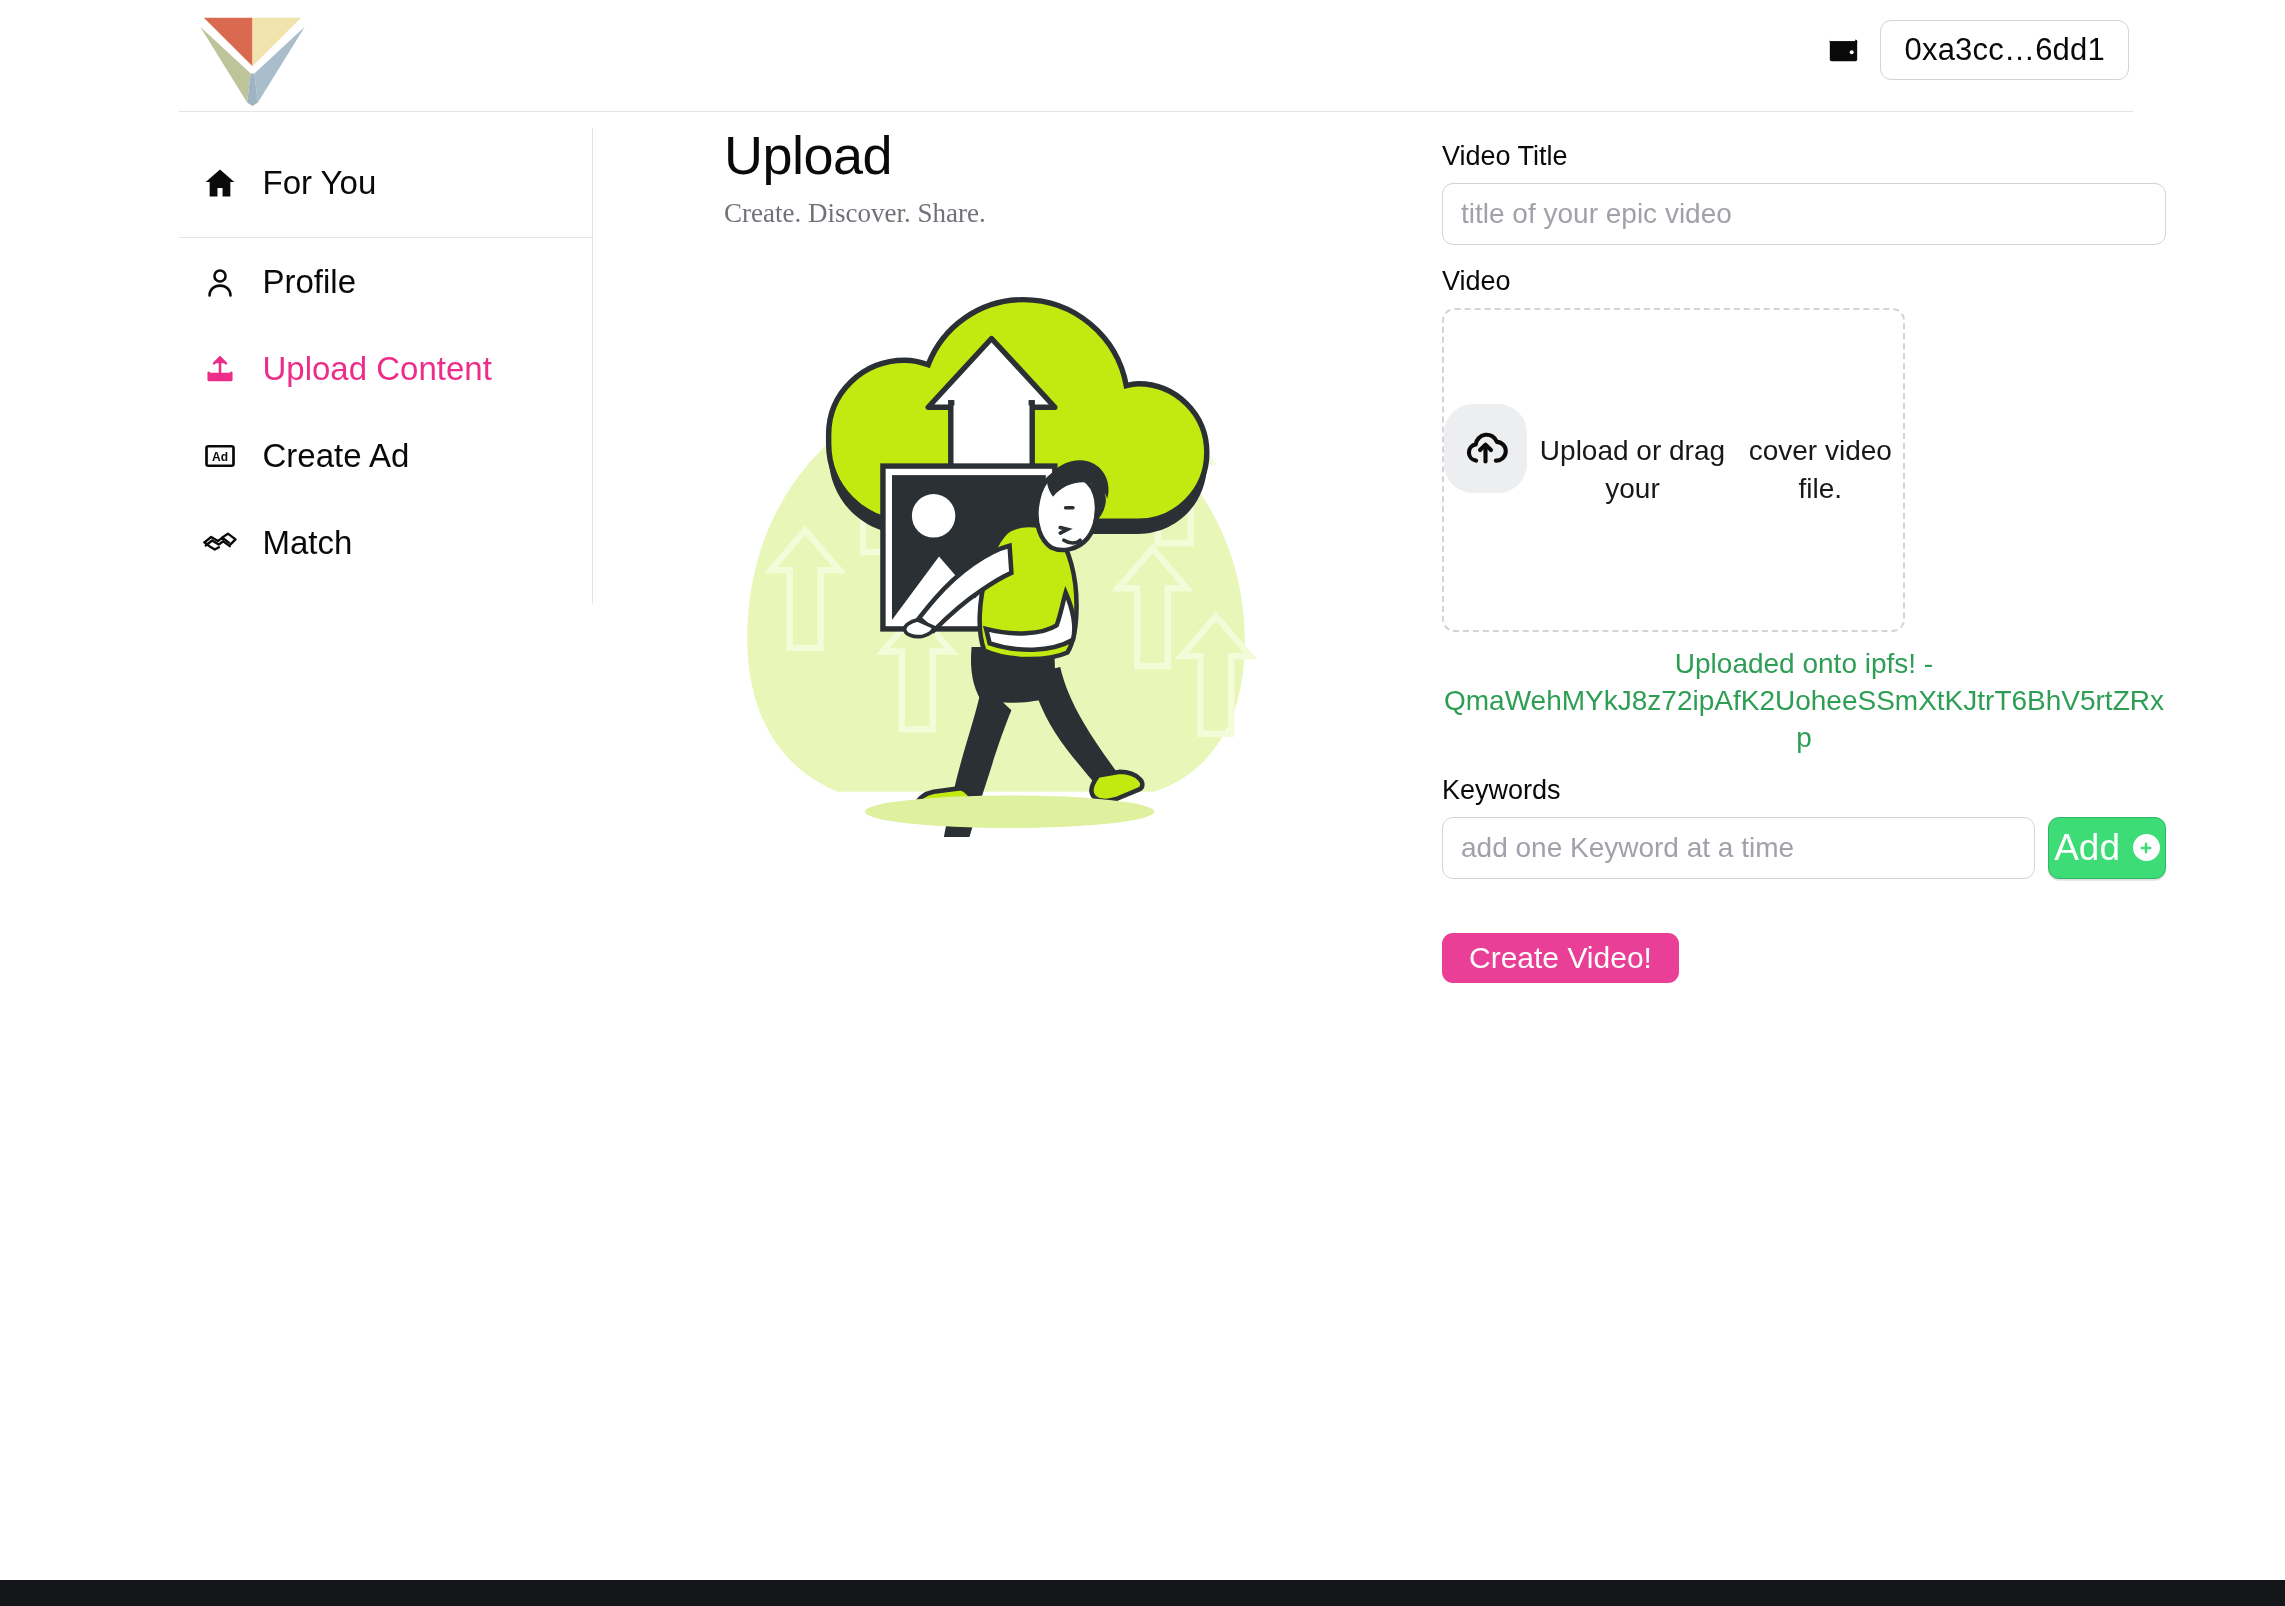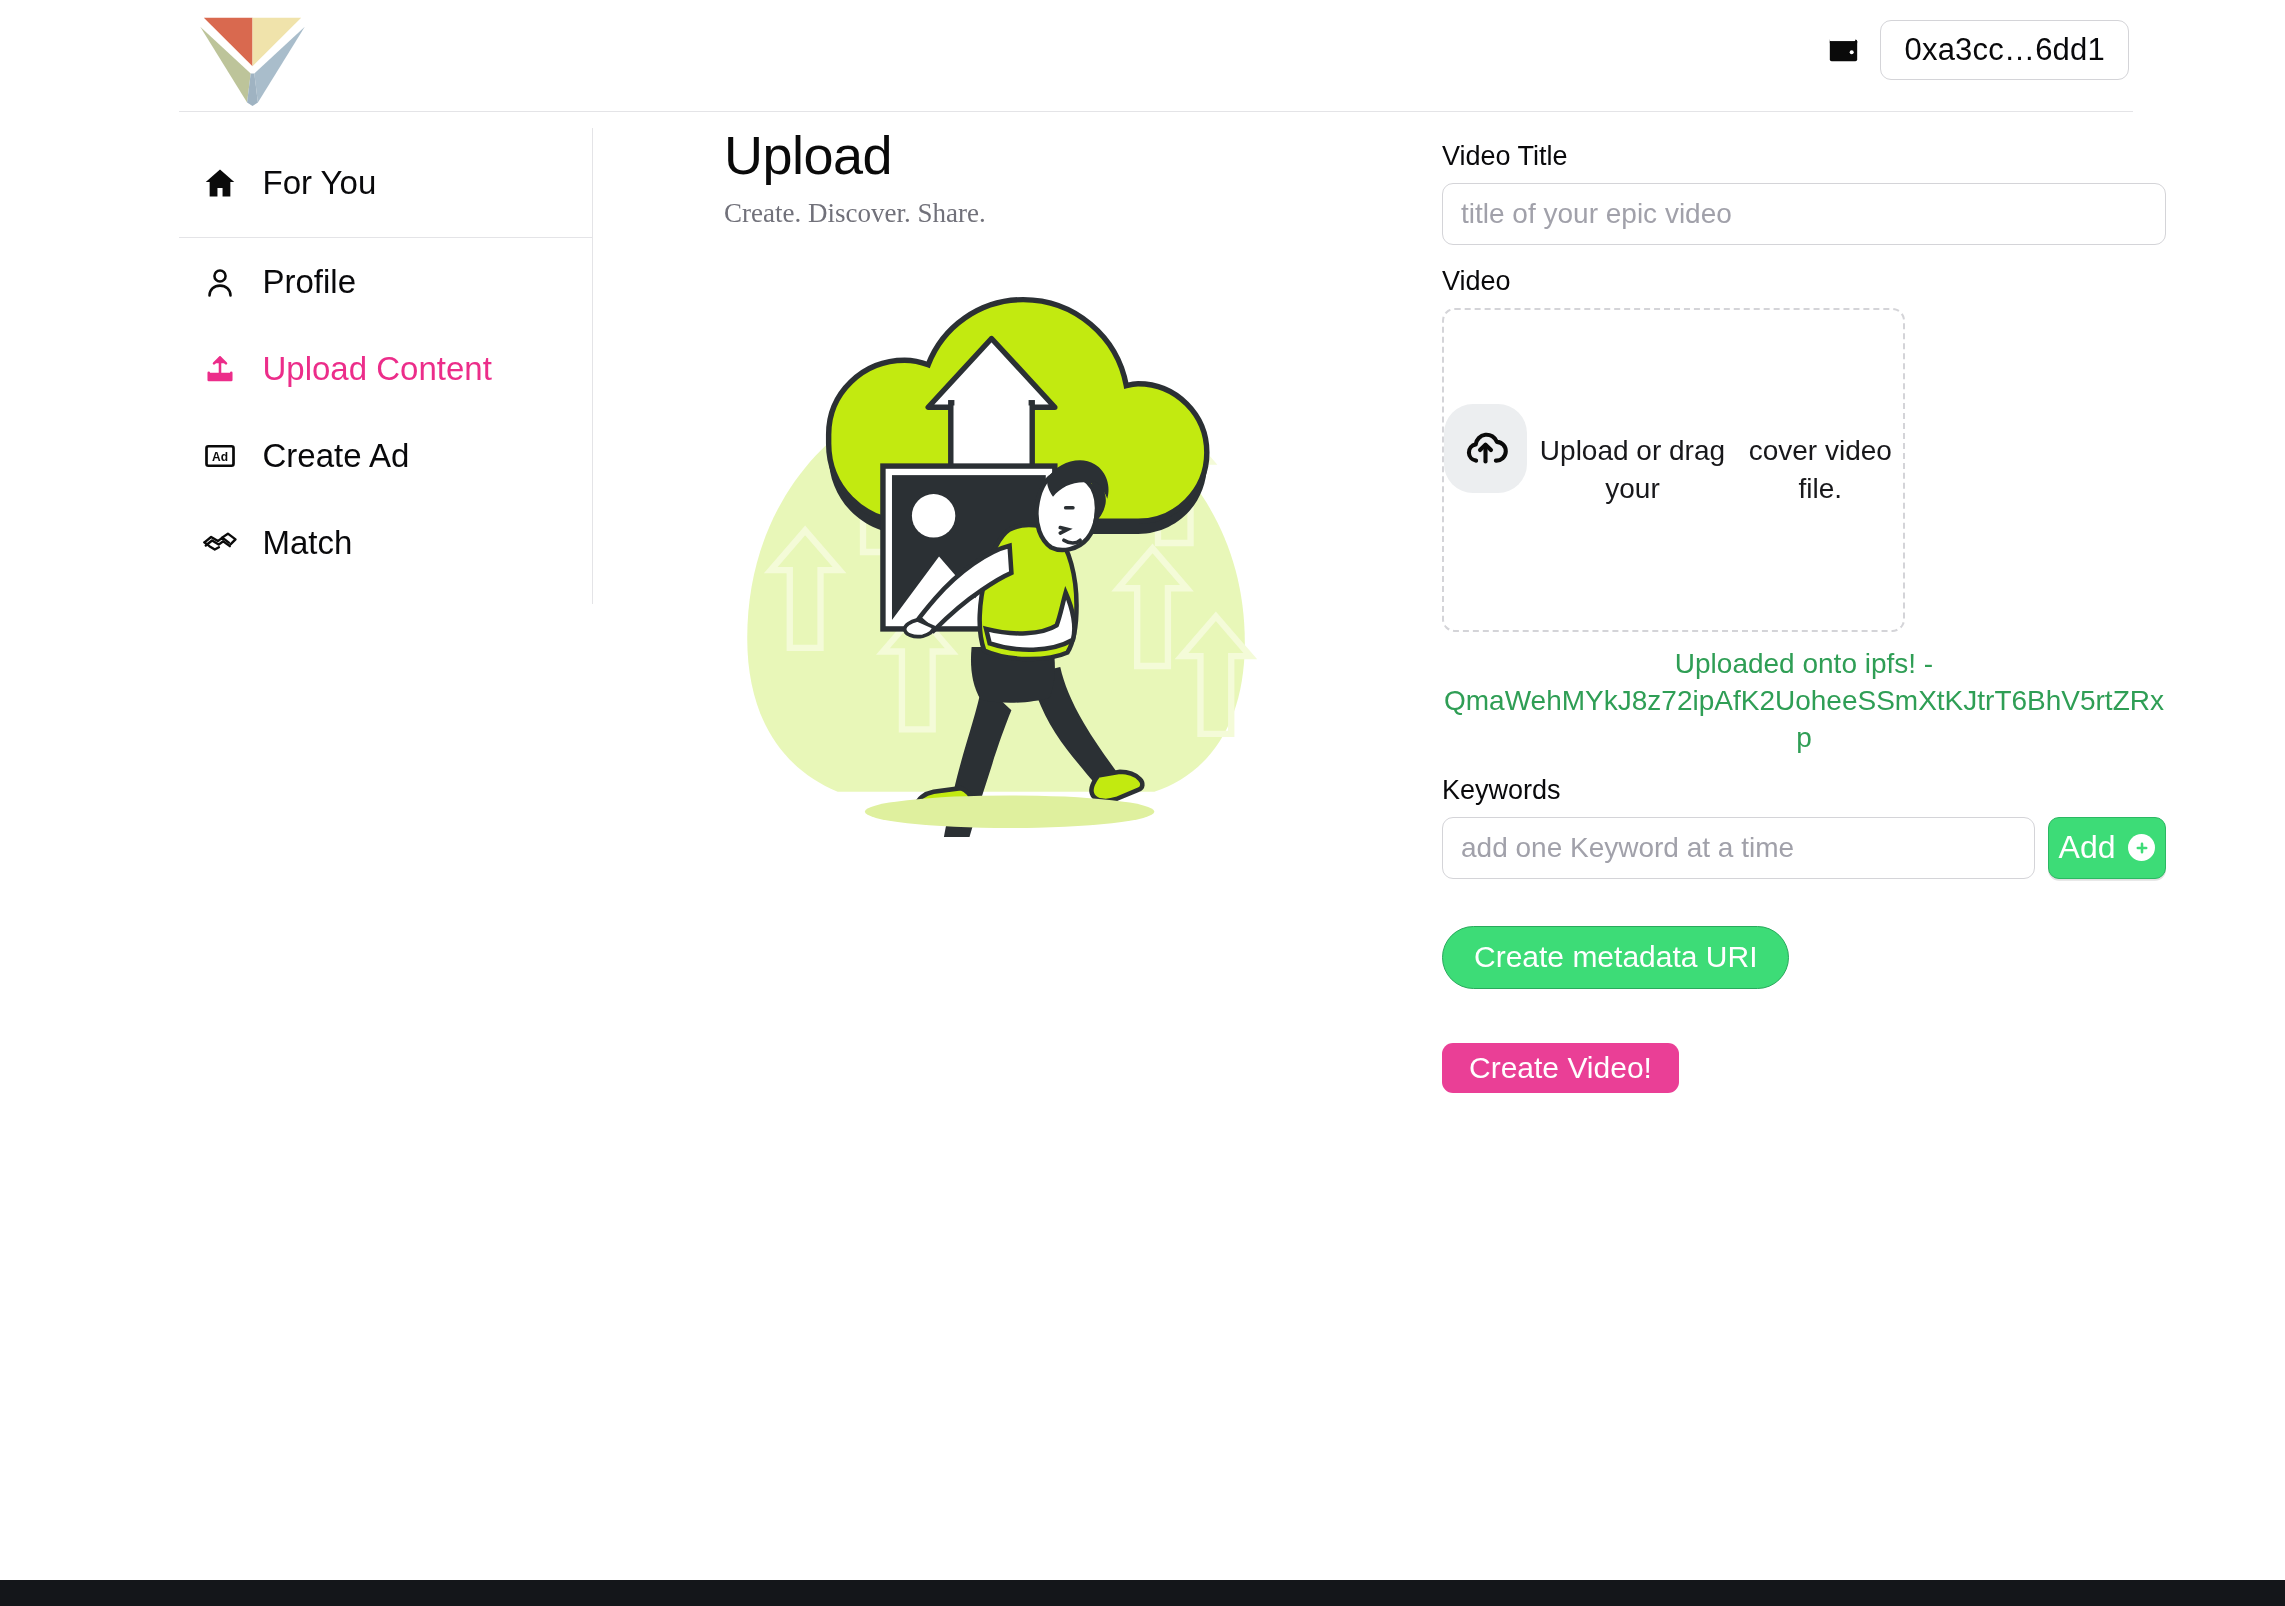--- a/index.html
+++ b/index.html
@@ -86,7 +86,7 @@
   .kw-input { width: 597px; }
   .add-btn {
     width: 119px; background:#3ddc77; border: 1.8px solid #2bb863; border-radius: 11px;
-    color:#fff; font-size: 32px; display:flex; align-items:center; justify-content:center;
+    color:#fff; font-size: 37px; display:flex; align-items:center; justify-content:center;
     gap: 12.7px; cursor:pointer; font-family:"Liberation Sans", sans-serif;
     box-shadow: 0 1.8px 0 rgba(0,0,0,.12);
   }

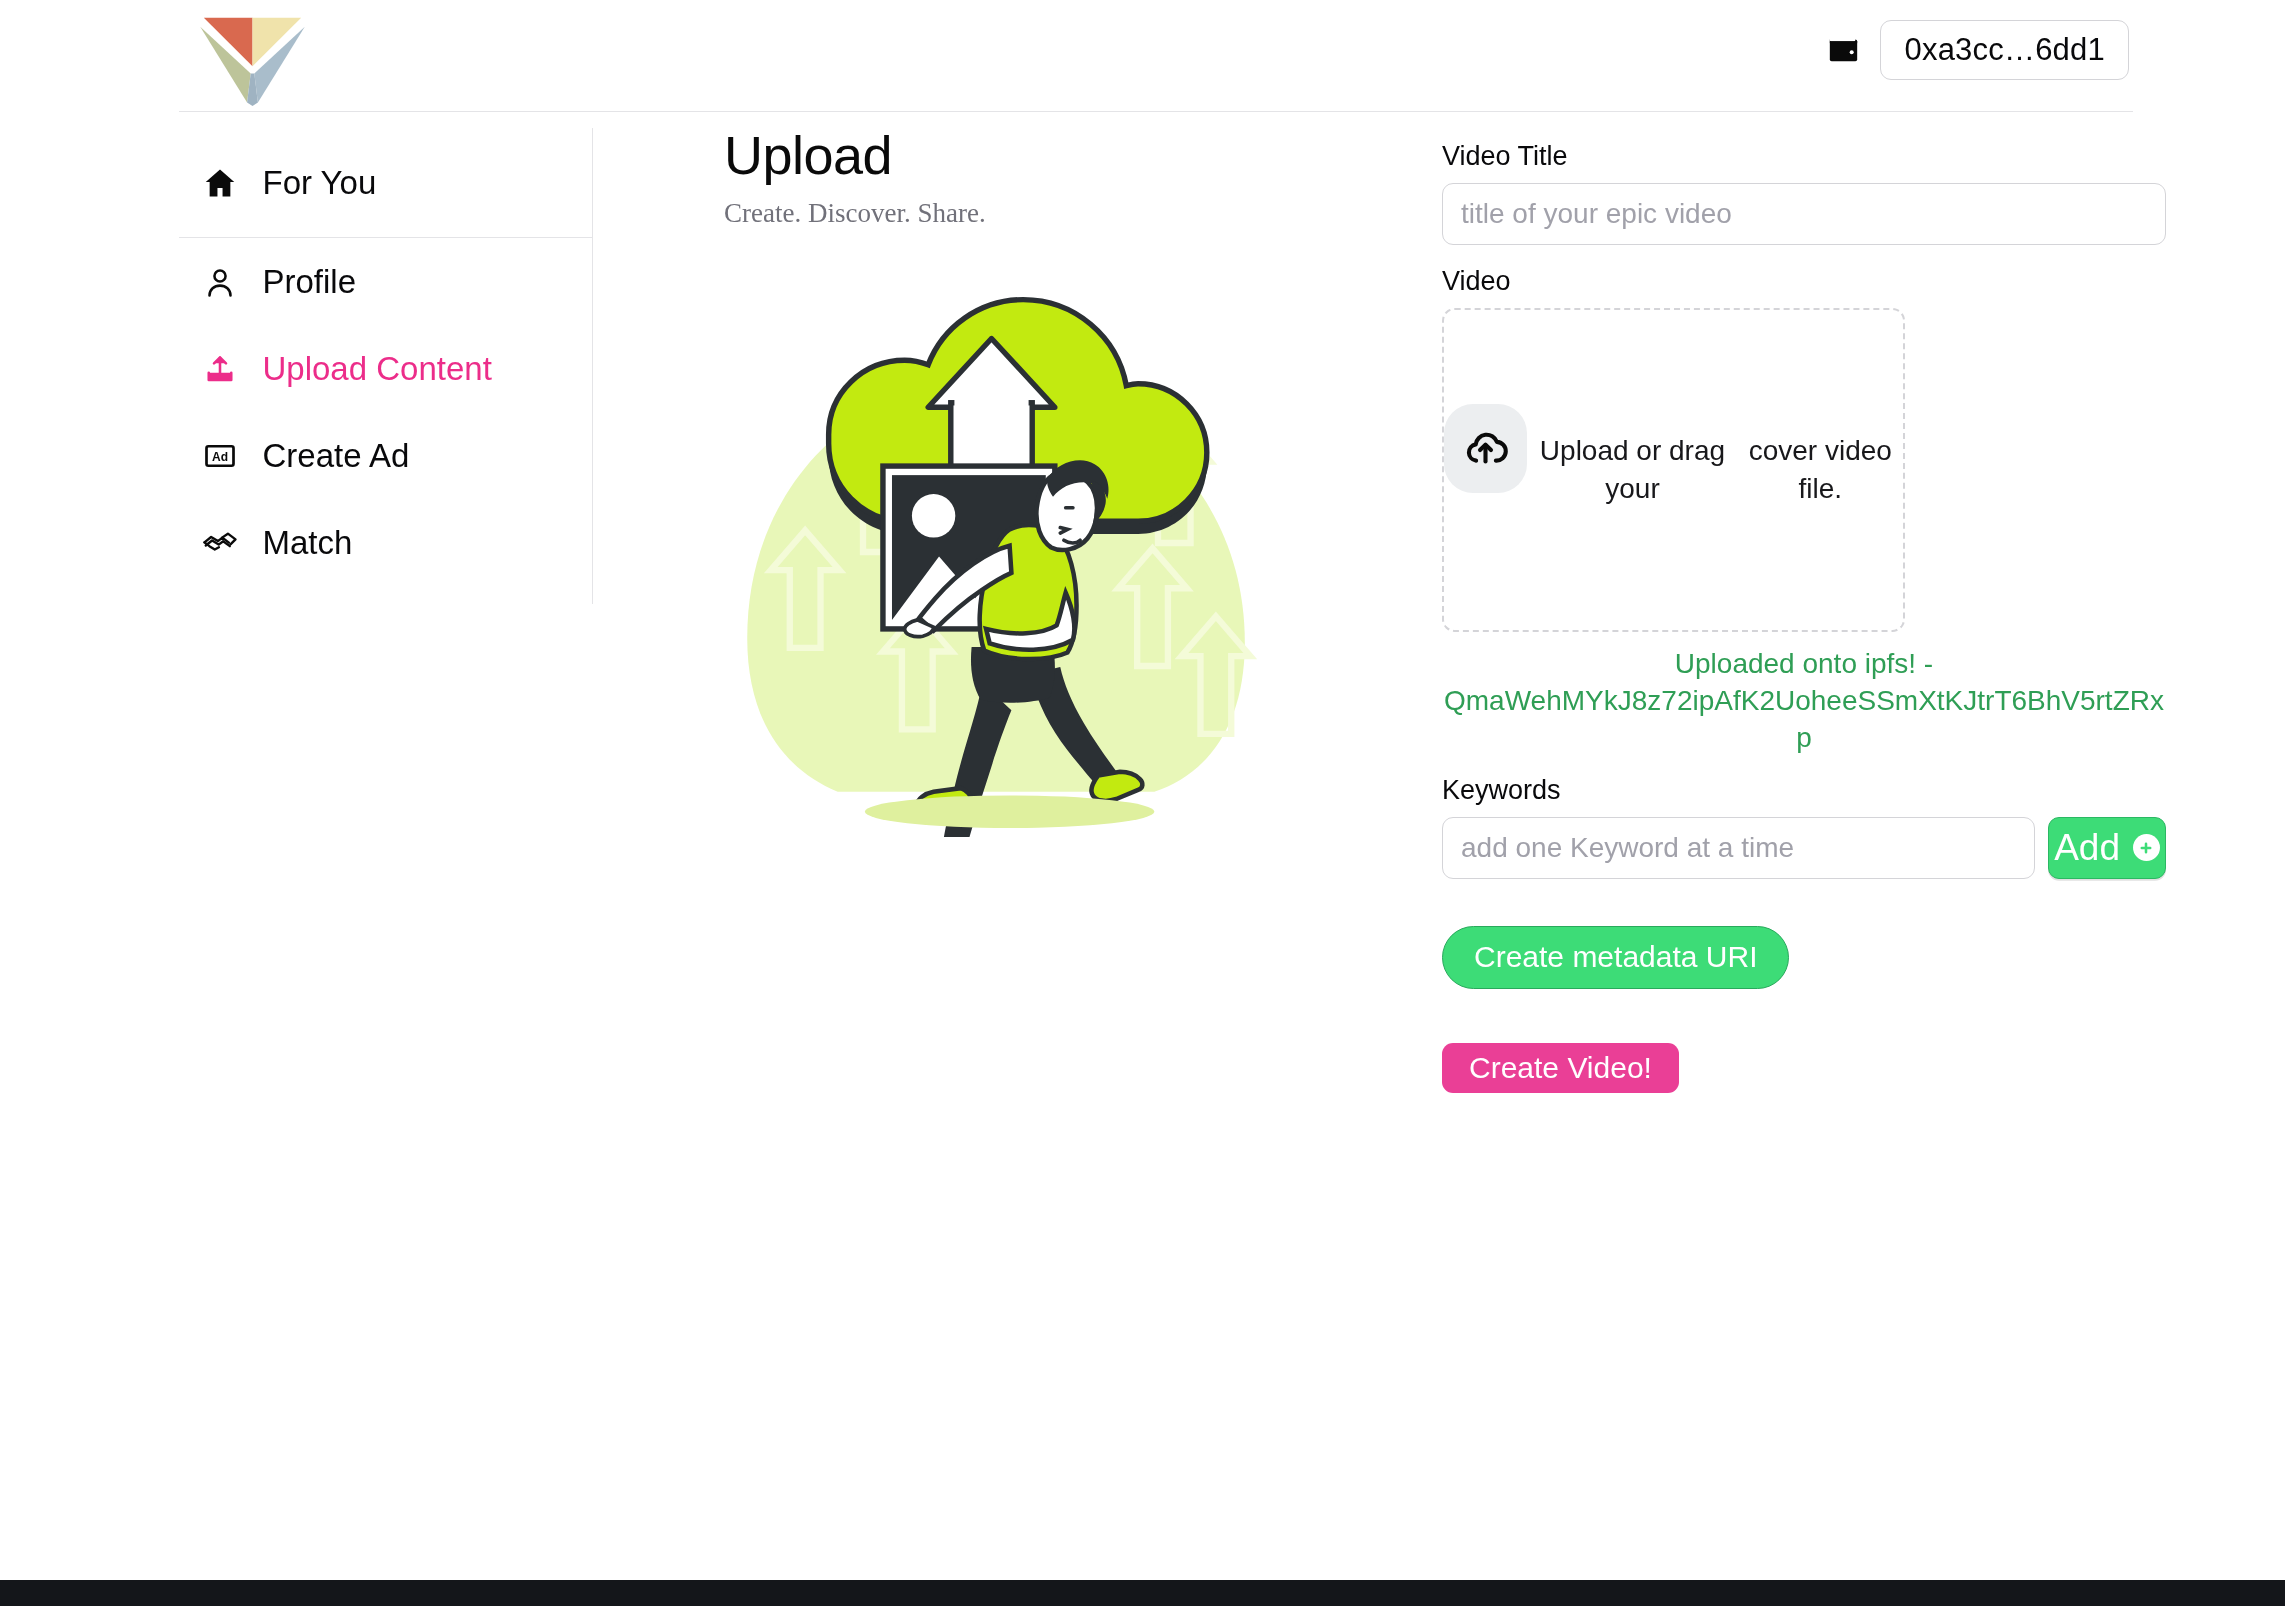--- a/index.html
+++ b/index.html
@@ -301,11 +301,6 @@
       </div>
     </div>
 
-    <div class="btn-block">
-      <div class="btn-meta">
-        <span>Create metadata URI</span>
-      </div>
-    </div>
 
     <div class="btn-block">
       <div class="btn-video">

